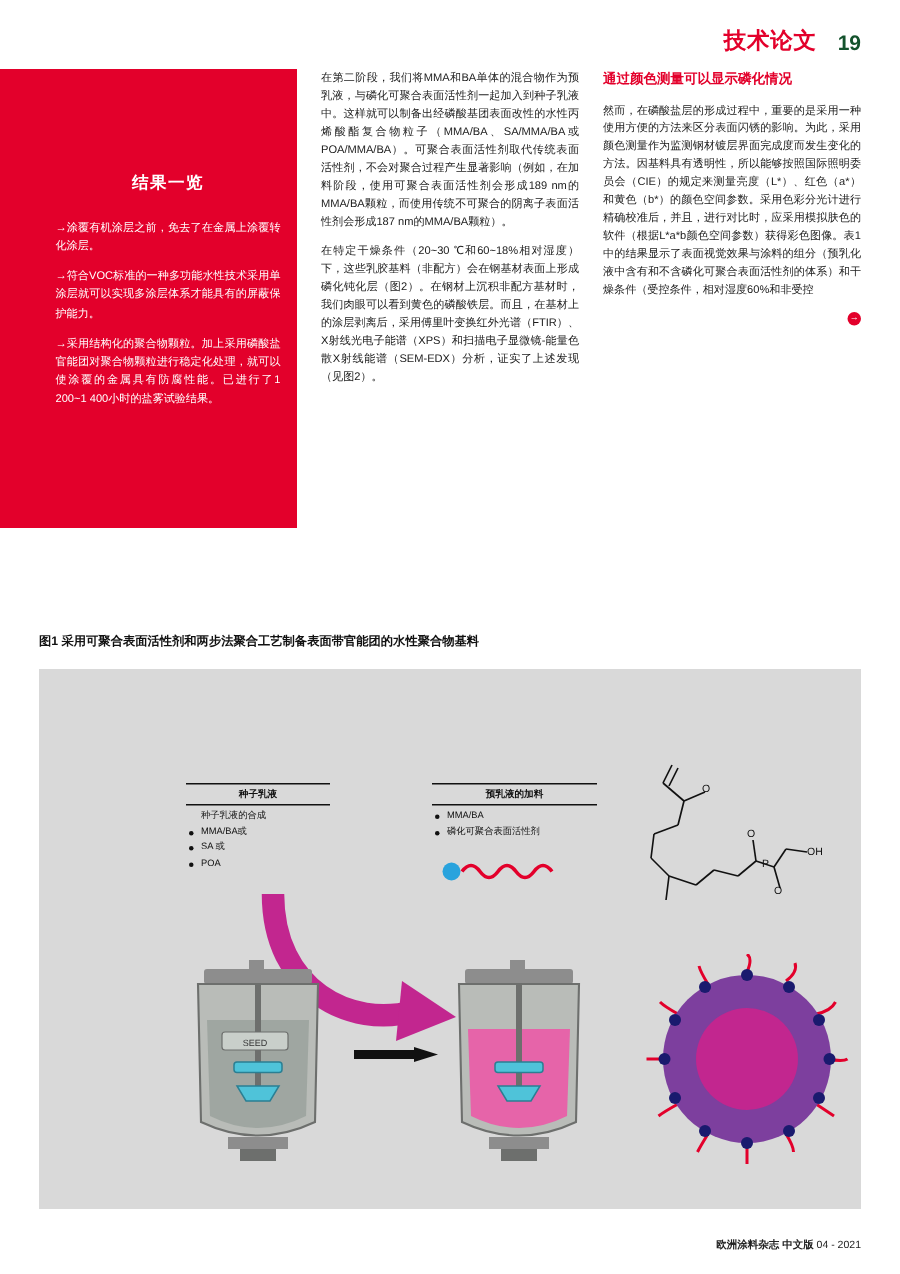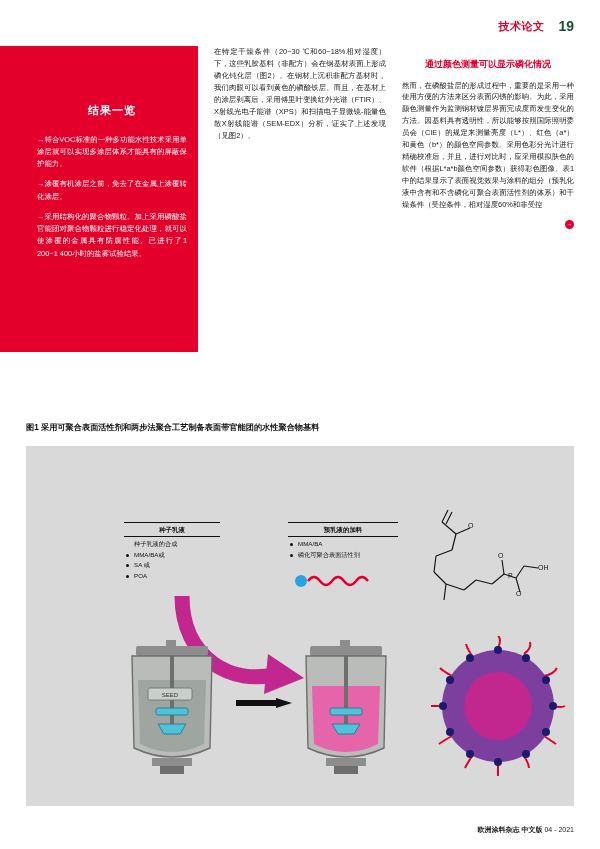--- a/index.html
+++ b/index.html
@@ -25,7 +25,7 @@
   }
   .header-label {
     color: #e3002b;
-    font-size: 11px;
+    font-size: 15px;
     font-weight: bold;
     letter-spacing: 0.5px;
   }

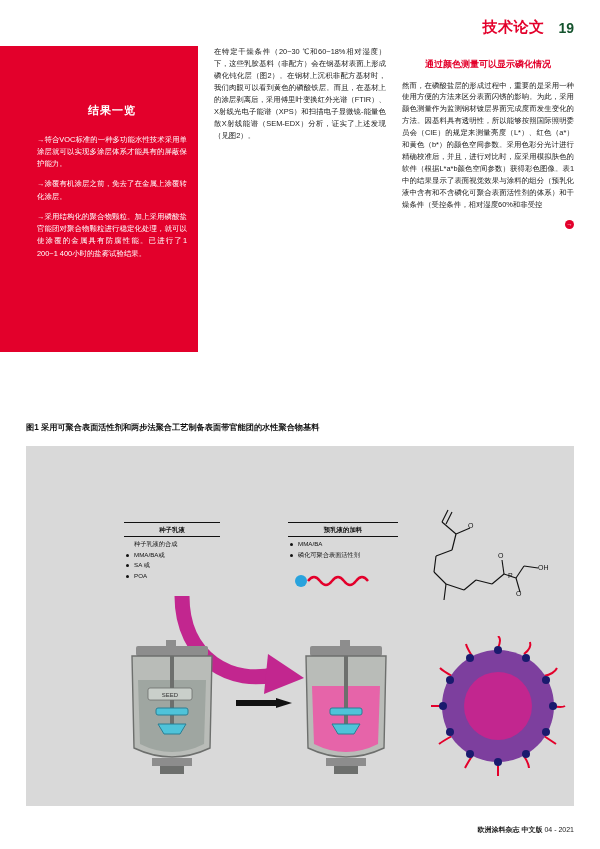--- a/index.html
+++ b/index.html
@@ -200,6 +200,7 @@
   </div>
 
   <div class="col">
+    <p>在第二阶段，我们将MMA和BA单体的混合物作为预乳液，与磷化可聚合表面活性剂一起加入到种子乳液中。这样就可以制备出经磷酸基团表面改性的水性丙烯酸酯复合物粒子（MMA/BA、SA/MMA/BA或POA/MMA/BA）。可聚合表面活性剂取代传统表面活性剂，不会对聚合过程产生显著影响（例如，在加料阶段，使用可聚合表面活性剂会形成189 nm的MMA/BA颗粒，而使用传统不可聚合的阴离子表面活性剂会形成187 nm的MMA/BA颗粒）。</p>
     <p>在特定干燥条件（20~30 ℃和60~18%相对湿度）下，这些乳胶基料（非配方）会在钢基材表面上形成磷化钝化层（图2）。在钢材上沉积非配方基材时，我们肉眼可以看到黄色的磷酸铁层。而且，在基材上的涂层剥离后，采用傅里叶变换红外光谱（FTIR）、X射线光电子能谱（XPS）和扫描电子显微镜-能量色散X射线能谱（SEM-EDX）分析，证实了上述发现（见图2）。</p>
   </div>
 

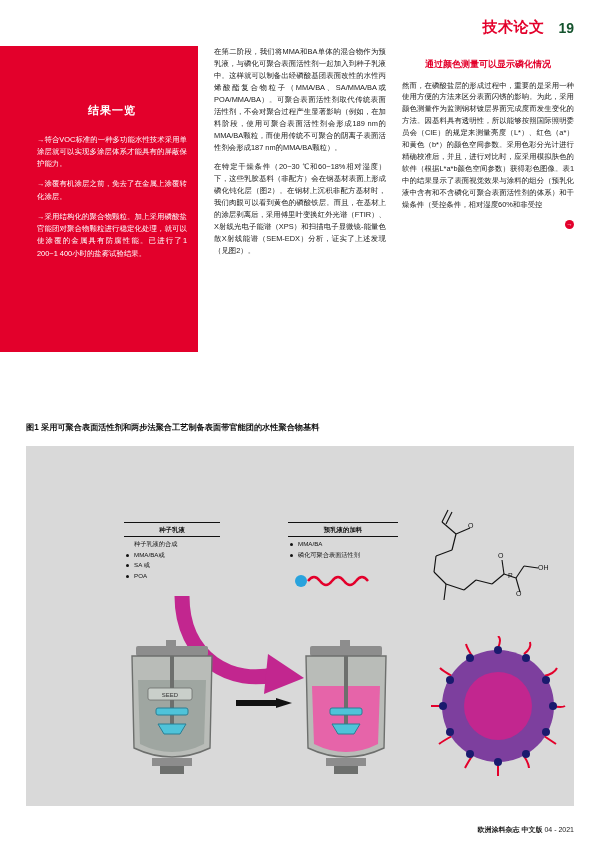--- a/index.html
+++ b/index.html
@@ -82,8 +82,8 @@
     font-weight: bold;
     font-size: 9px;
     line-height: 1.5;
-    margin: 12px 0 8px 0;
-    text-align: center;
+    margin: 0 0 8px 0;
+    text-align: left;
   }
 
   .arrow-glyph {

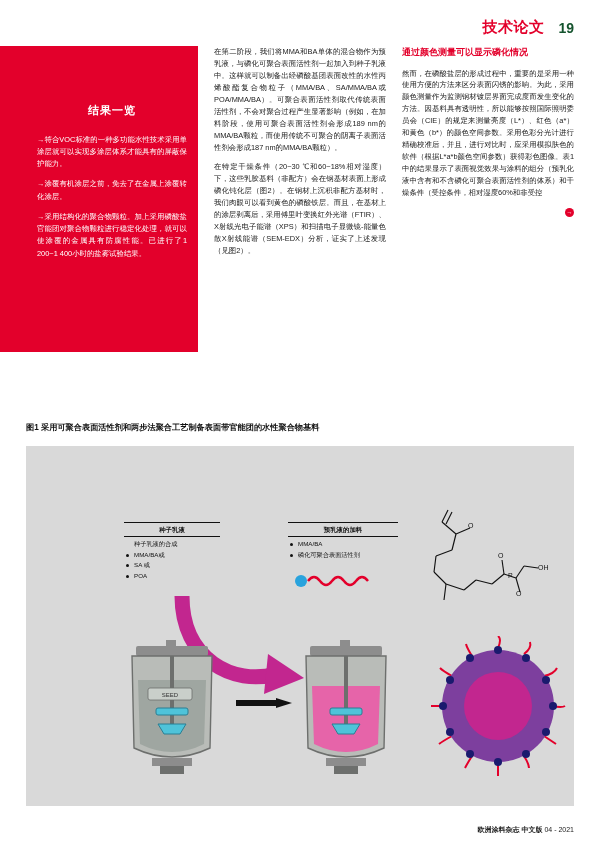--- a/index.html
+++ b/index.html
@@ -59,7 +59,7 @@
     color: #ffffff;
     width: 172px;
     min-height: 306px;
-    padding: 10px 11px 12px 11px;
+    padding: 22px 11px 12px 11px;
     position: relative;
   }
   .red-box-title {

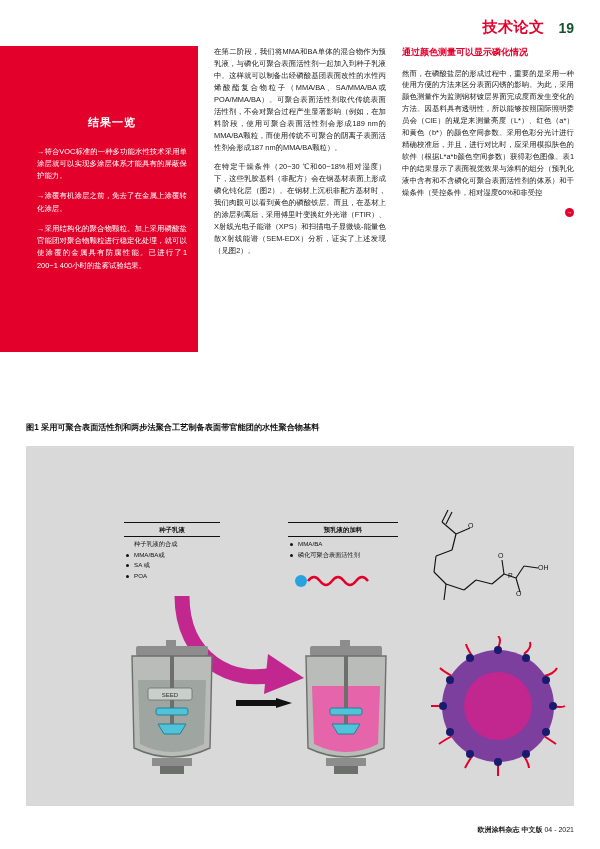--- a/index.html
+++ b/index.html
@@ -193,8 +193,8 @@
   <div class="col">
     <div class="red-box">
       <div class="red-box-title">结果一览</div>
+      <p>→涂覆有机涂层之前，免去了在金属上涂覆转化涂层。</p>
       <p>→符合VOC标准的一种多功能水性技术采用单涂层就可以实现多涂层体系才能具有的屏蔽保护能力。</p>
-      <p>→涂覆有机涂层之前，免去了在金属上涂覆转化涂层。</p>
       <p>→采用结构化的聚合物颗粒。加上采用磷酸盐官能团对聚合物颗粒进行稳定化处理，就可以使涂覆的金属具有防腐性能。已进行了1 200~1 400小时的盐雾试验结果。</p>
     </div>
   </div>

